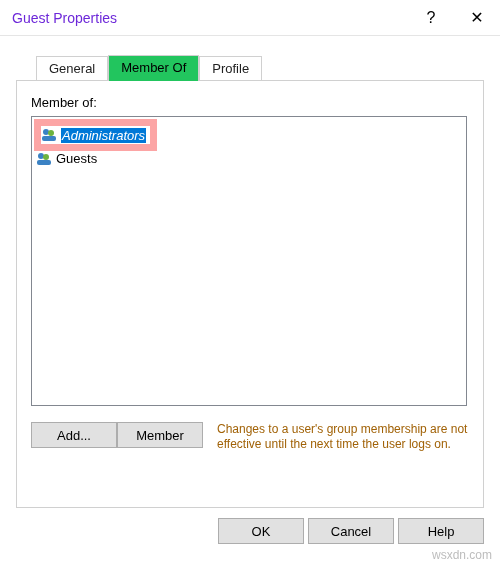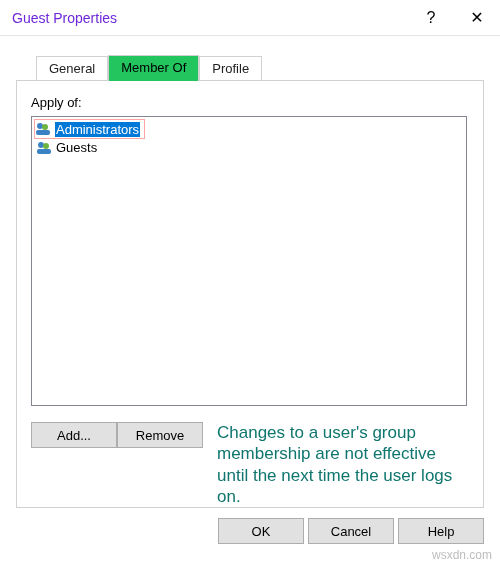--- a/index.html
+++ b/index.html
@@ -194,7 +194,7 @@
 
   <div class="tab-panel">
 
-    <div class="member-label">Apply of:</div>
+    <div class="member-label">Member of:</div>
 
     <div class="listbox">
       <div class="highlight-red" style="margin:0 0 0 0;">

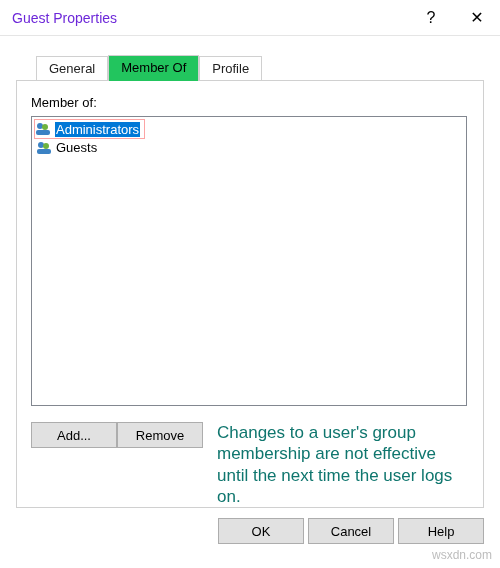--- a/index.html
+++ b/index.html
@@ -116,9 +116,10 @@
       justify-content: center;
     }
     .highlight-red {
-      border: 1px solid #fca5a5;
+      border: 7px solid #fca5a5;
       padding: 0;
       display: inline-flex;
+      font-style: italic;
     }
     .selected-row-wrap {
       display: inline-flex;

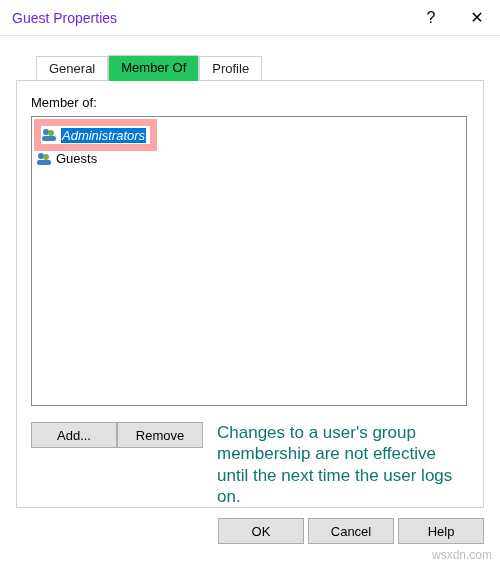--- a/index.html
+++ b/index.html
@@ -225,7 +225,7 @@
     <div class="bottom-inner">
       <div class="btns-left">
         <div class="win-btn">Add...</div>
-        <div class="win-btn">Remove</div>
+        <div class="win-btn">Member</div>
       </div>
       <div class="note-text">Changes to a user's group membership are not effective until the next time the user logs on.</div>
     </div>

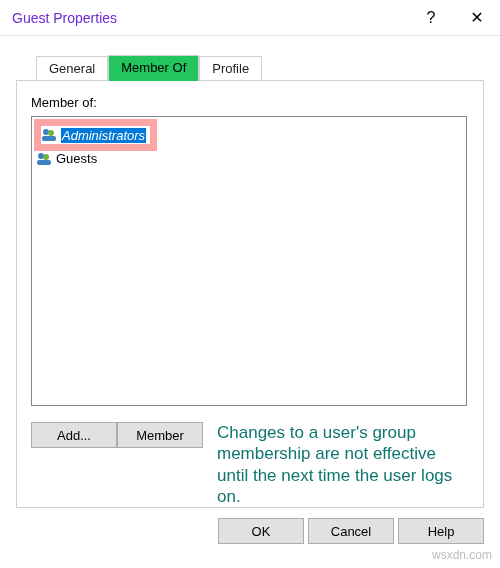--- a/index.html
+++ b/index.html
@@ -150,8 +150,8 @@
     }
     .note-text {
       flex: 1;
-      color: #0f766e;
-      font-size: 17px;
+      color: #a16207;
+      font-size: 12px;
       line-height: 1.25;
       padding-left: 6px;
     }

